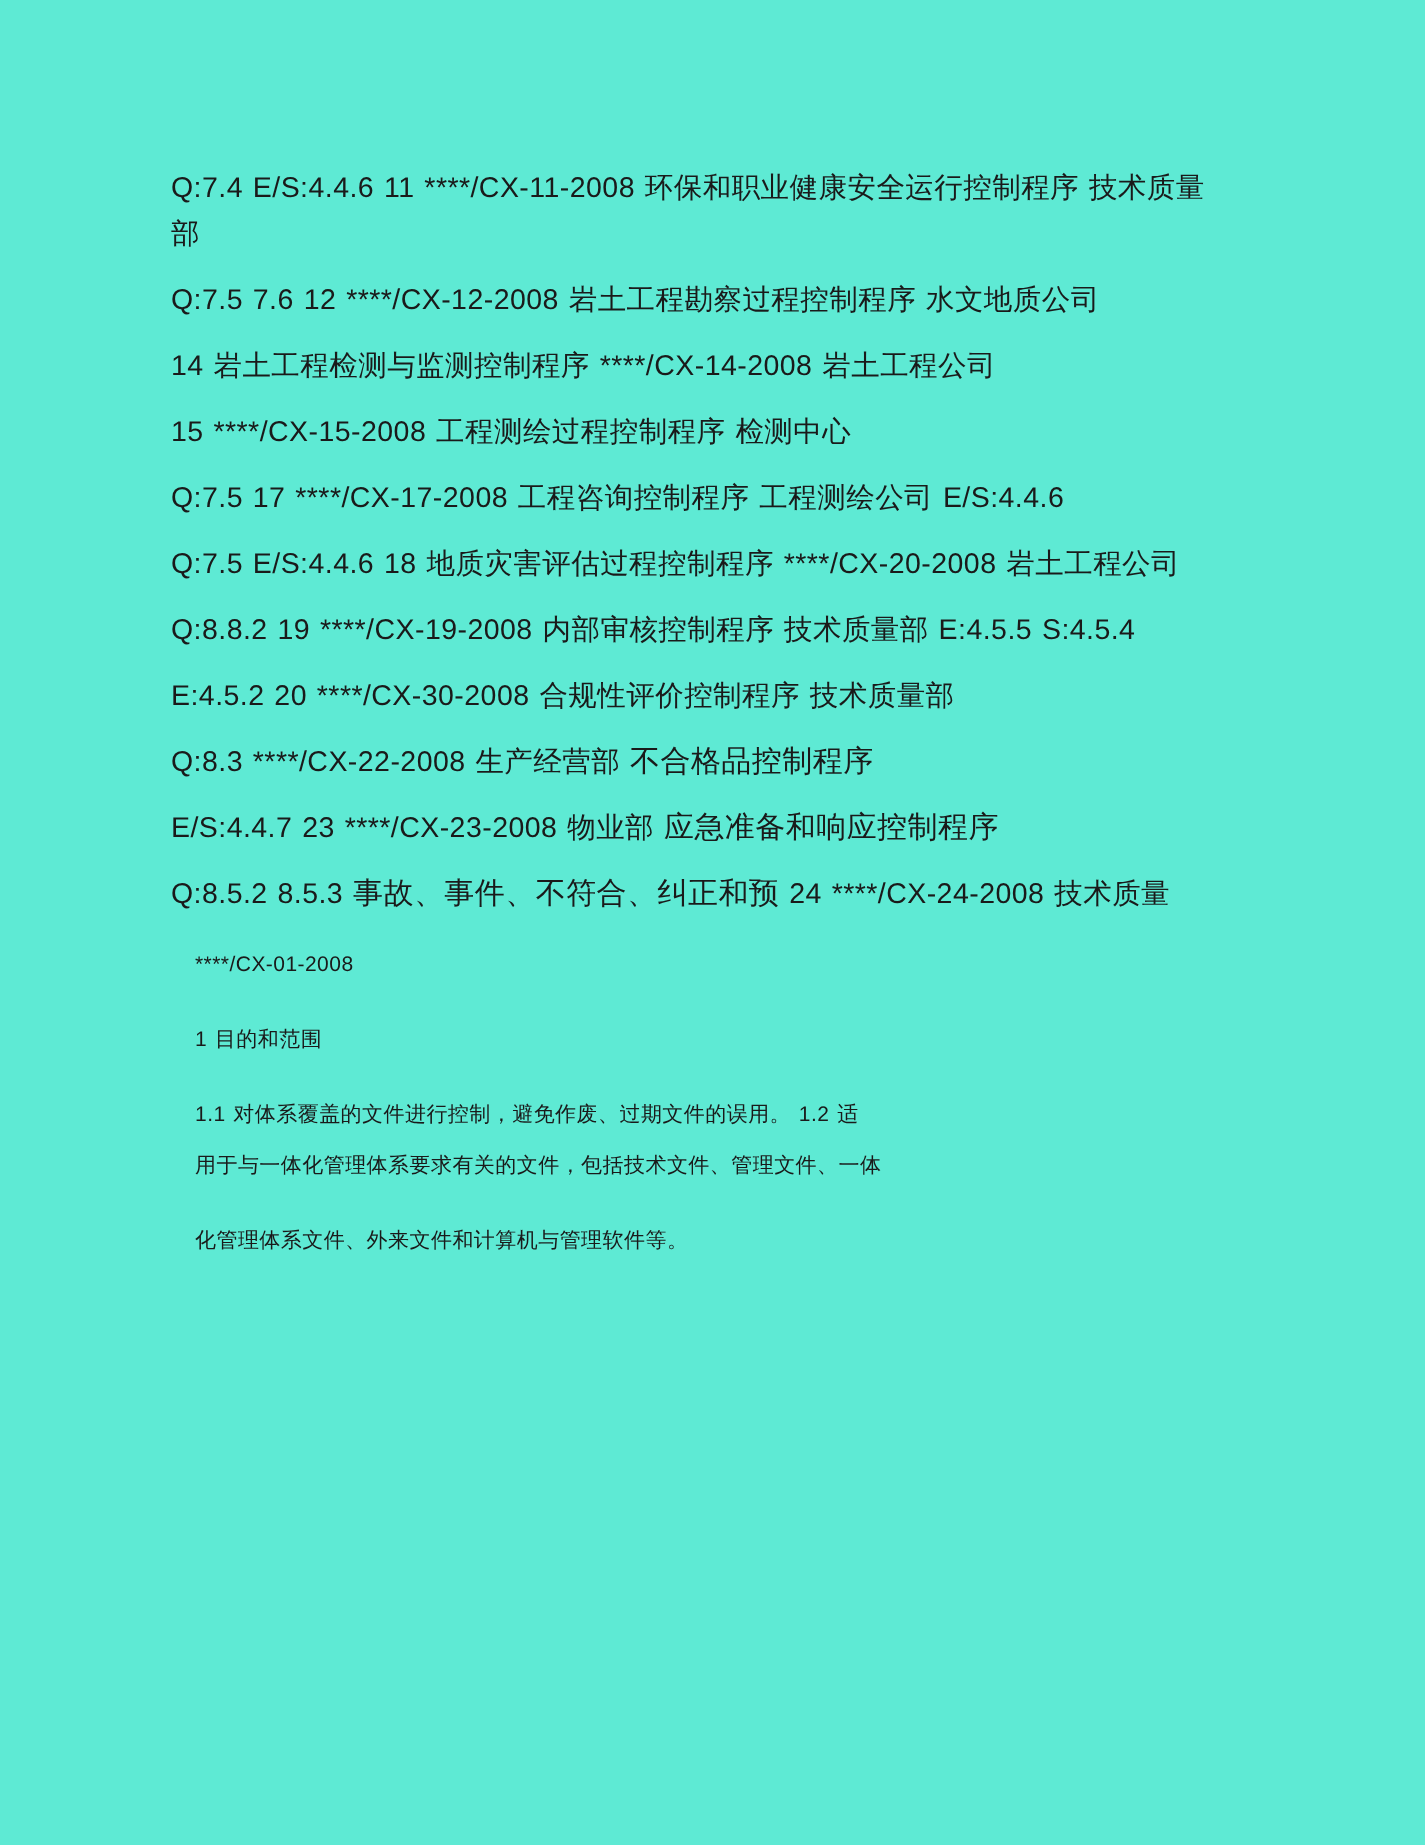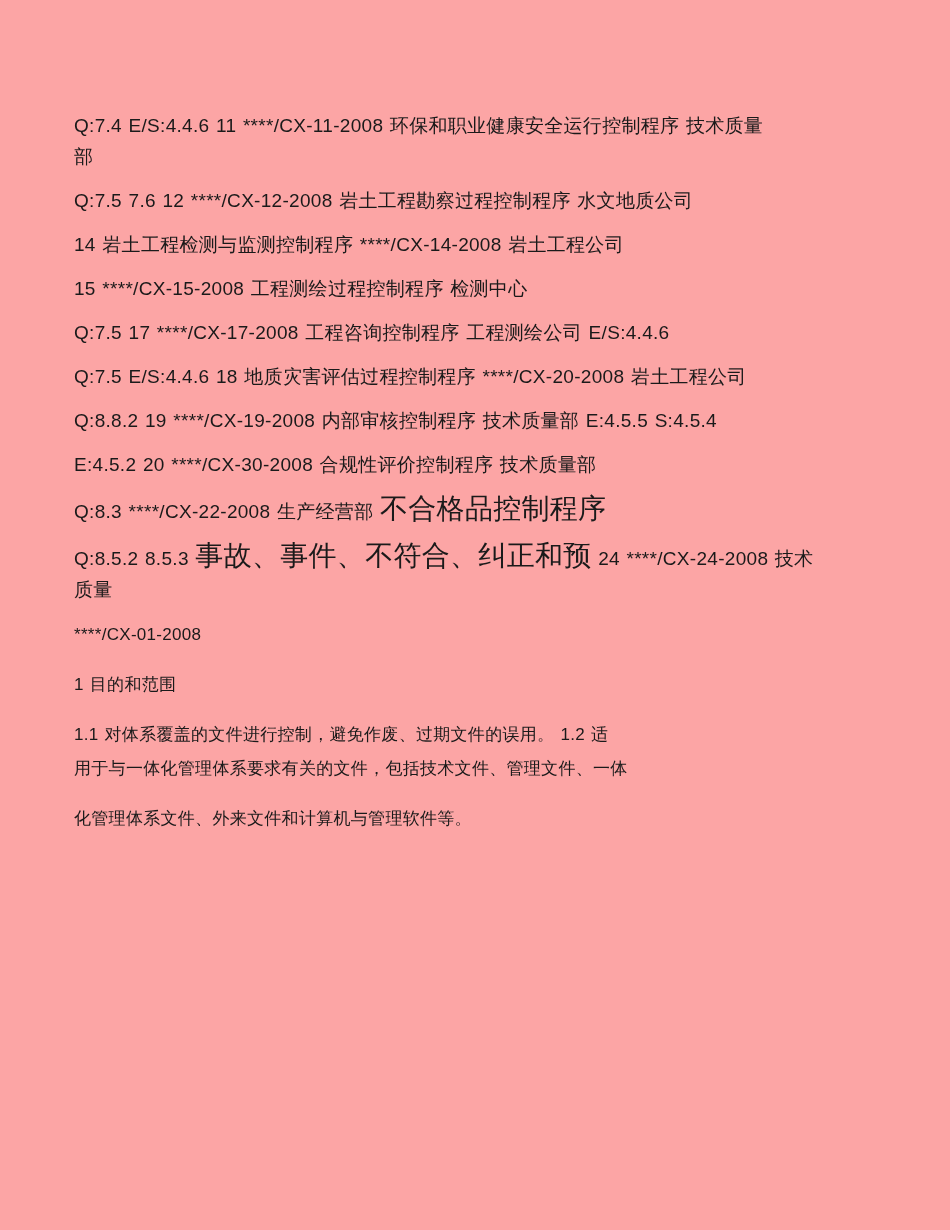--- a/index.html
+++ b/index.html
@@ -11,9 +11,9 @@
     position: relative;
     width: 950px;
     height: 1230px;
-    background: #fca5a5;
+    background: #5eead4;
     box-sizing: border-box;
-    padding: 110px 130px 0 74px;
+    padding: 110px 130px 0 114px;
     overflow: hidden;
     font-family: "Liberation Sans", "DejaVu Sans", sans-serif;
     color: #1a1a1a;

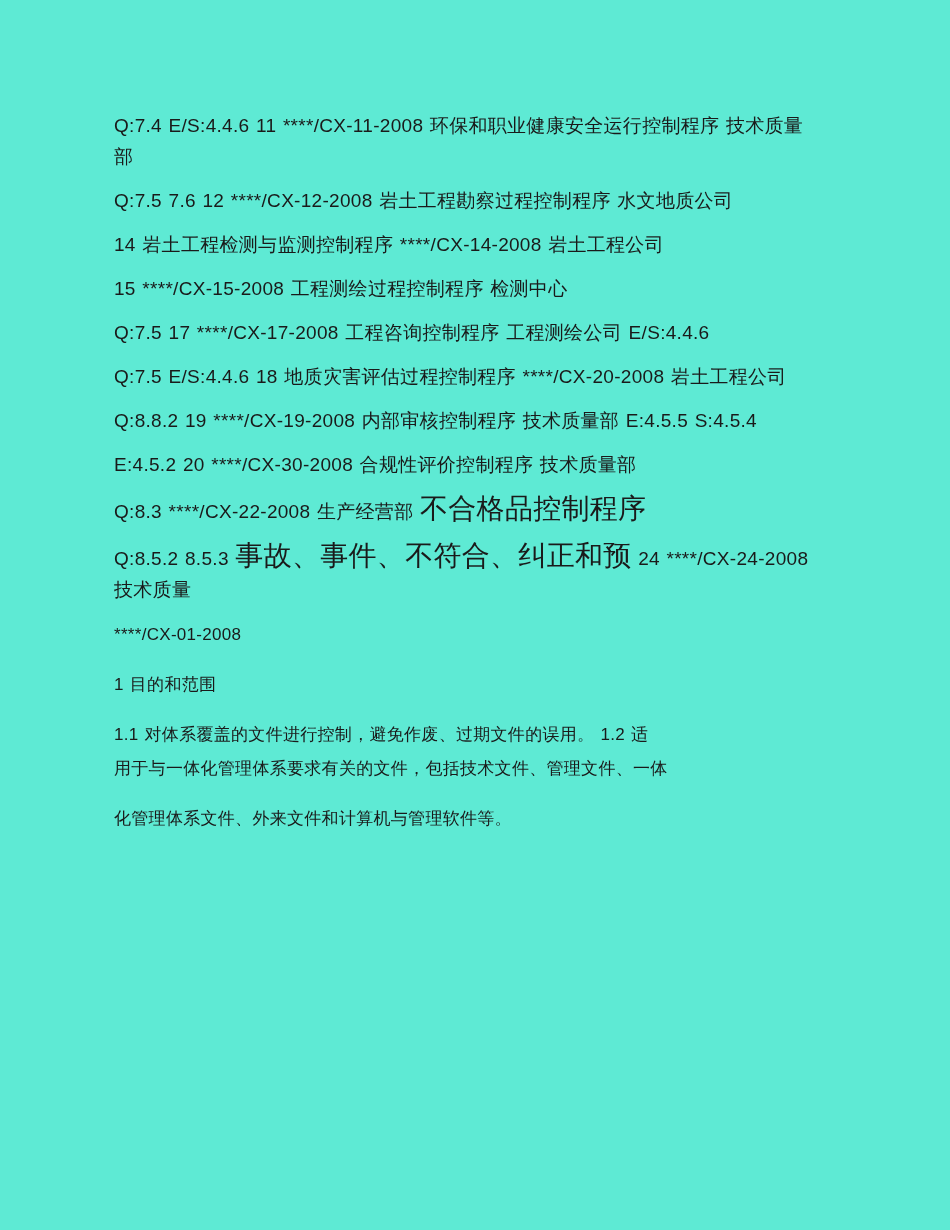--- a/index.html
+++ b/index.html
@@ -41,7 +41,7 @@
     white-space: pre-wrap;
   }
   .run.large {
-    font-size: 28px;
+    font-size: 20px;
   }
 </style>
 </head>

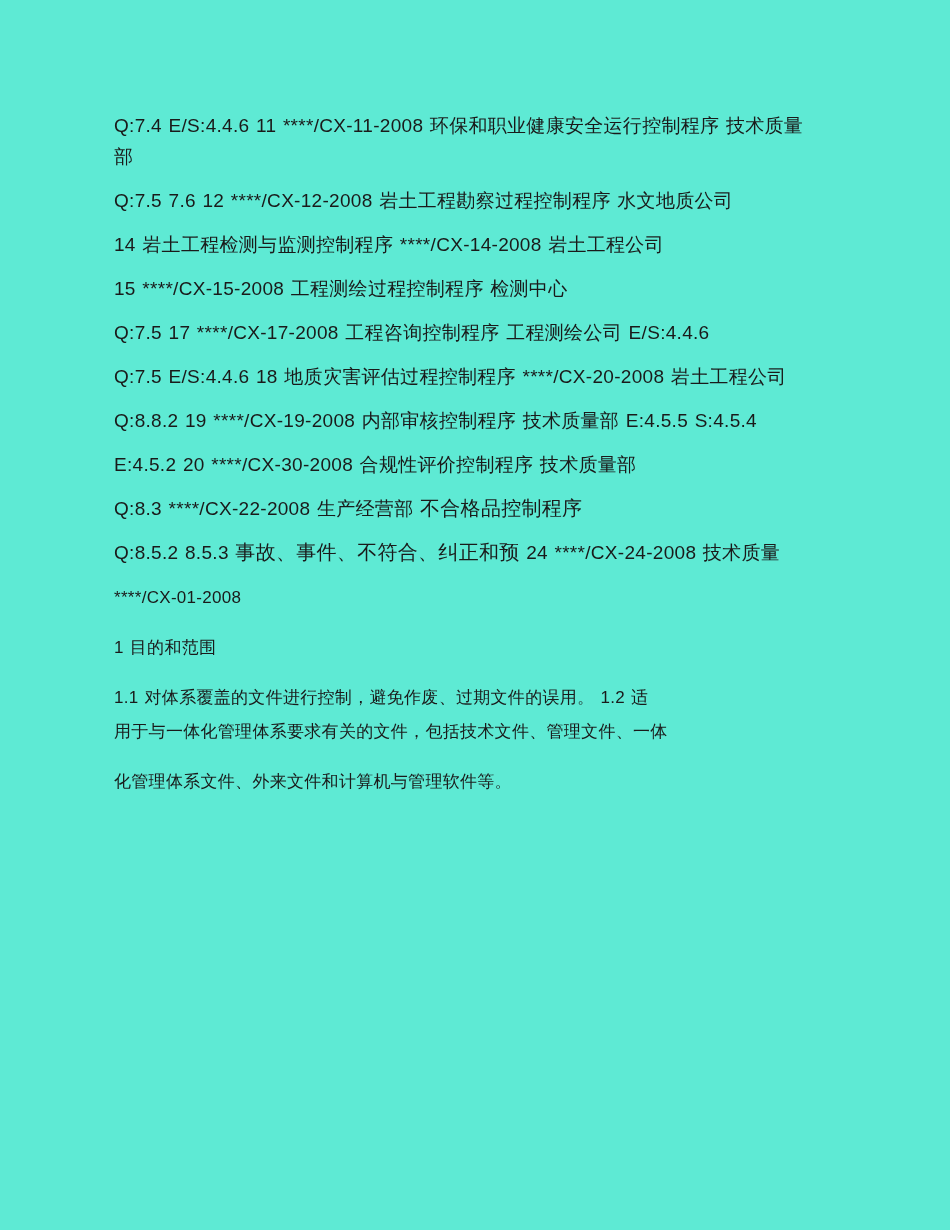--- a/index.html
+++ b/index.html
@@ -78,6 +78,9 @@
         <span class="line"><span class="run">Q:8.3 ****/CX-22-2008 生产经营部 </span><span class="run large">不合格品控制程序</span></span>
       </p>
       <p class="para">
+        <span class="line"><span class="run">E/S:4.4.7 23 ****/CX-23-2008 物业部 </span><span class="run large">应急准备和响应控制程序</span></span>
+      </p>
+      <p class="para">
         <span class="line"><span class="run">Q:8.5.2 8.5.3 </span><span class="run large">事故、事件、不符合、纠正和预</span><span class="run"> 24 ****/CX-24-2008 技术质量</span></span>
       </p>
       <p class="para section">

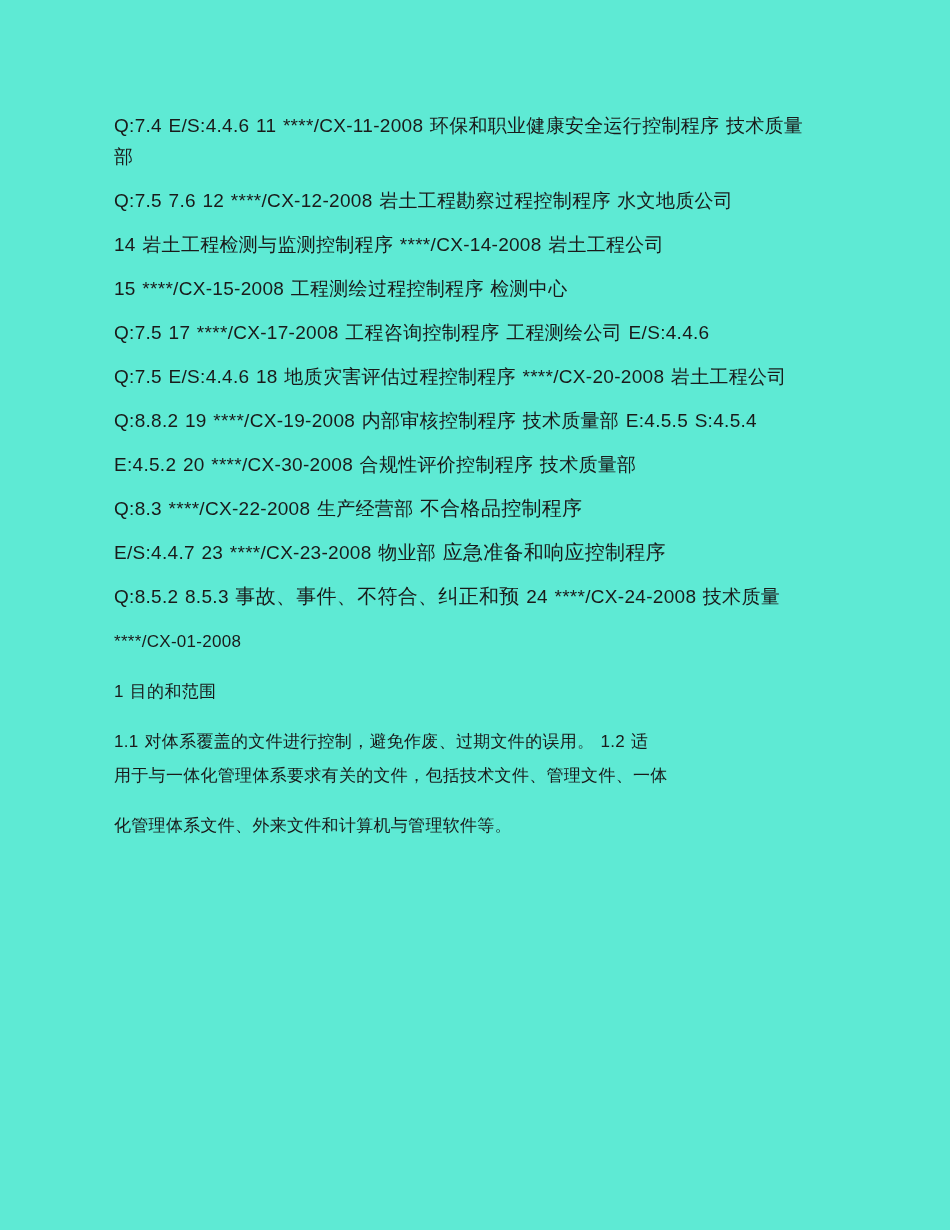--- a/index.html
+++ b/index.html
@@ -29,9 +29,10 @@
     word-spacing: 1px;
   }
   .para.section {
-    font-size: 17px;
+    font-size: 14px;
     line-height: 34px;
     margin-bottom: 16px;
+    margin-left: 16px;
   }
   .line {
     display: block;

